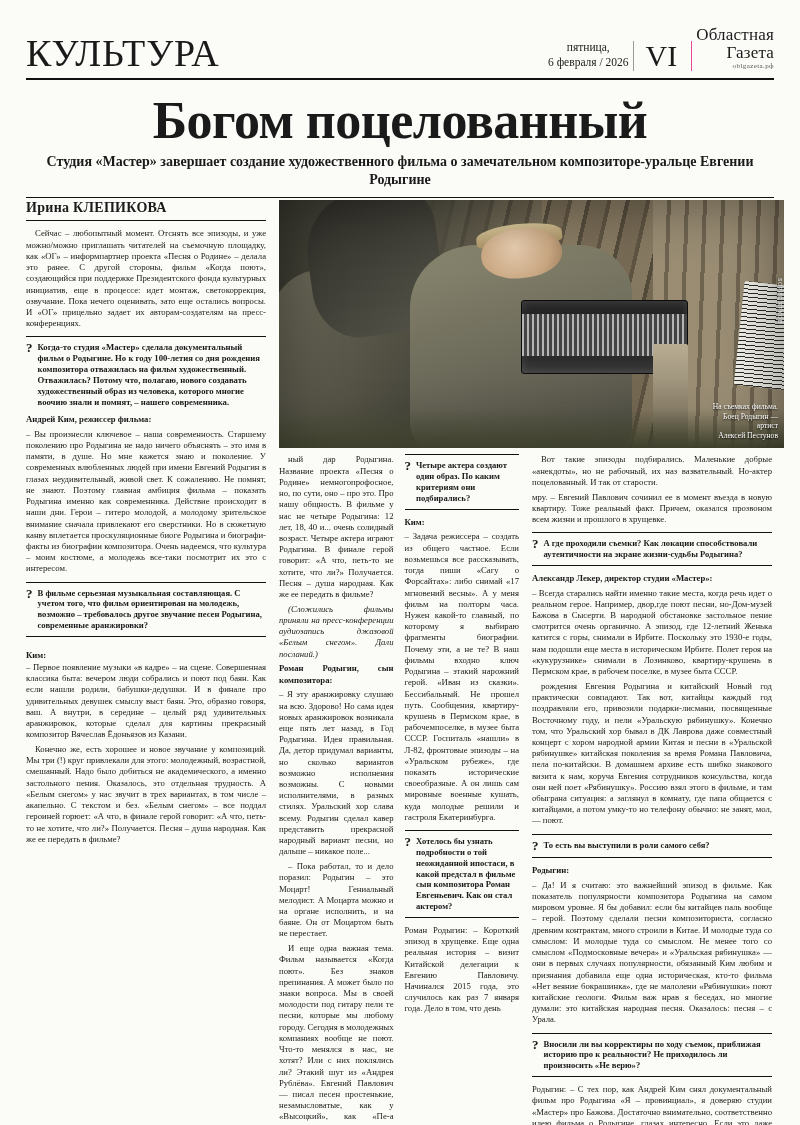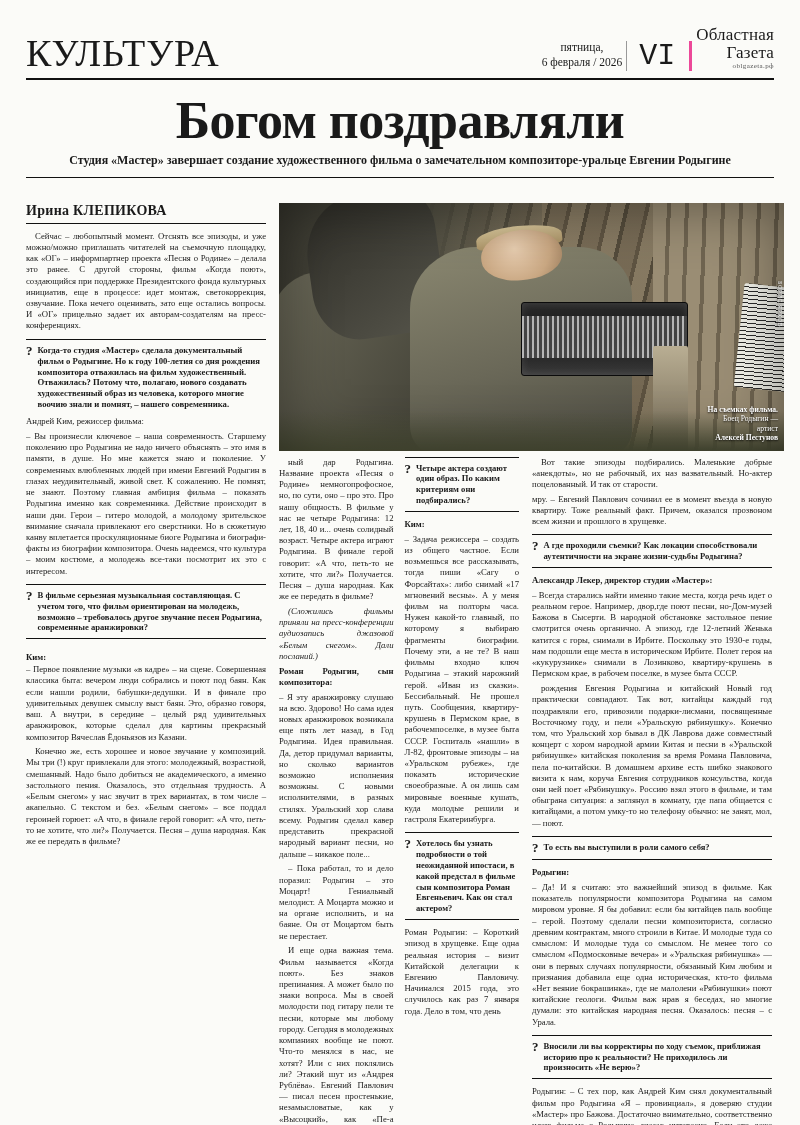--- a/index.html
+++ b/index.html
@@ -22,7 +22,7 @@
   }
   .masthead-mid { flex: 1 1 auto; display: flex; justify-content: flex-end; align-items: flex-end; gap: 4px; padding-bottom: 3px; }
   .date-block { text-align: center; font-size: 11.5px; line-height: 1.35; }
-  .page-num { font-size: 30px; font-family: Liberation Mono, monospace; padding: 0 14px 0 12px; border-left: 1px solid #999; border-right: 3px solid #ec4899; line-height: 1; text-align: center; }
+  .page-num { font-size: 30px; font-family: Liberation Serif, serif; padding: 0 14px 0 12px; border-left: 1px solid #999; border-right: 1px solid #ec4899; line-height: 1; text-align: center; }
   .logo { text-align: right; line-height: 1.05; padding-bottom: 1px; }
   .logo .l1 { font-size: 17px; font-family: "Liberation Serif", serif; letter-spacing: .2px; }
   .logo .l2 { font-size: 17px; font-family: "Liberation Serif", serif; letter-spacing: .2px; }

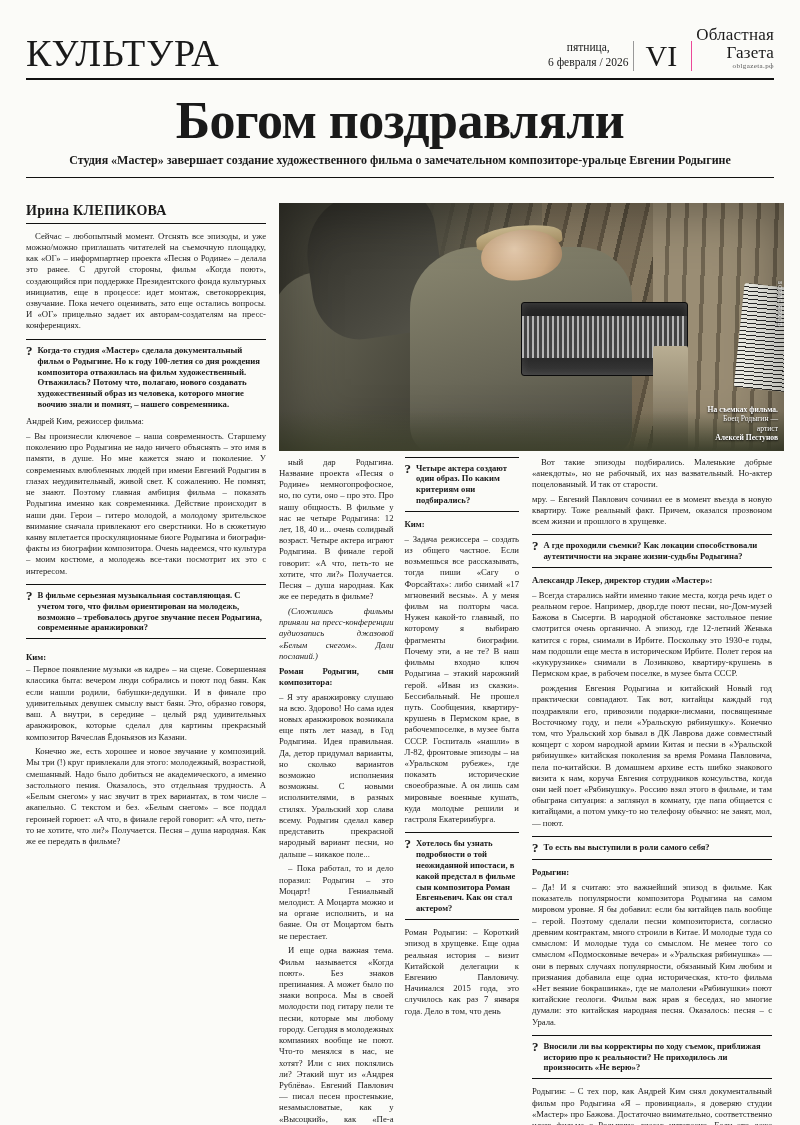--- a/index.html
+++ b/index.html
@@ -162,7 +162,7 @@
     </div>
   </div>
 
-  <h1 class="headline">Богом поздравляли</h1>
+  <h1 class="headline">Богом поцелованный</h1>
   <div class="subhead">Студия «Мастер» завершает создание художественного фильма о замечательном композиторе-уральце Евгении Родыгине</div>
 
   <div class="cols">

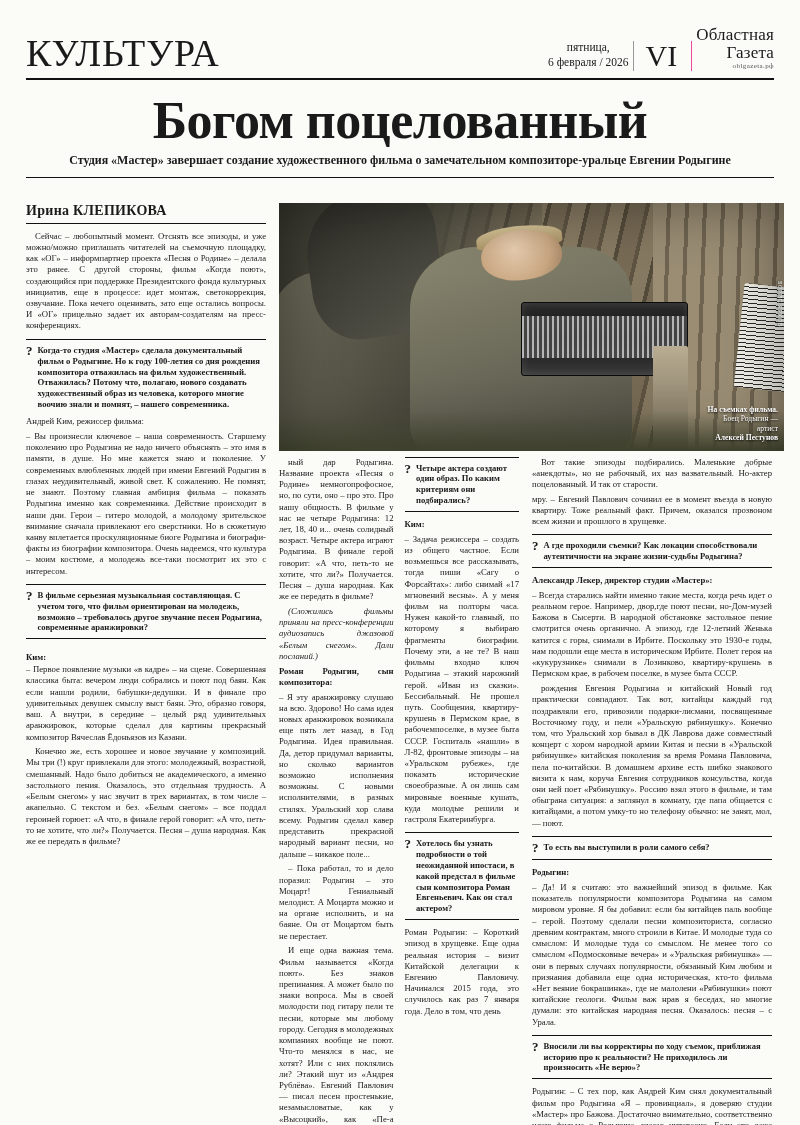--- a/index.html
+++ b/index.html
@@ -39,11 +39,11 @@
   }
   .subhead {
     text-align: center;
-    font-size: 12px;
+    font-size: 14px;
     font-weight: bold;
     border-bottom: 1px solid #111;
     padding-bottom: 8px;
-    margin-bottom: 25px;
+    margin-bottom: 2px;
     line-height: 1.3;
   }
 

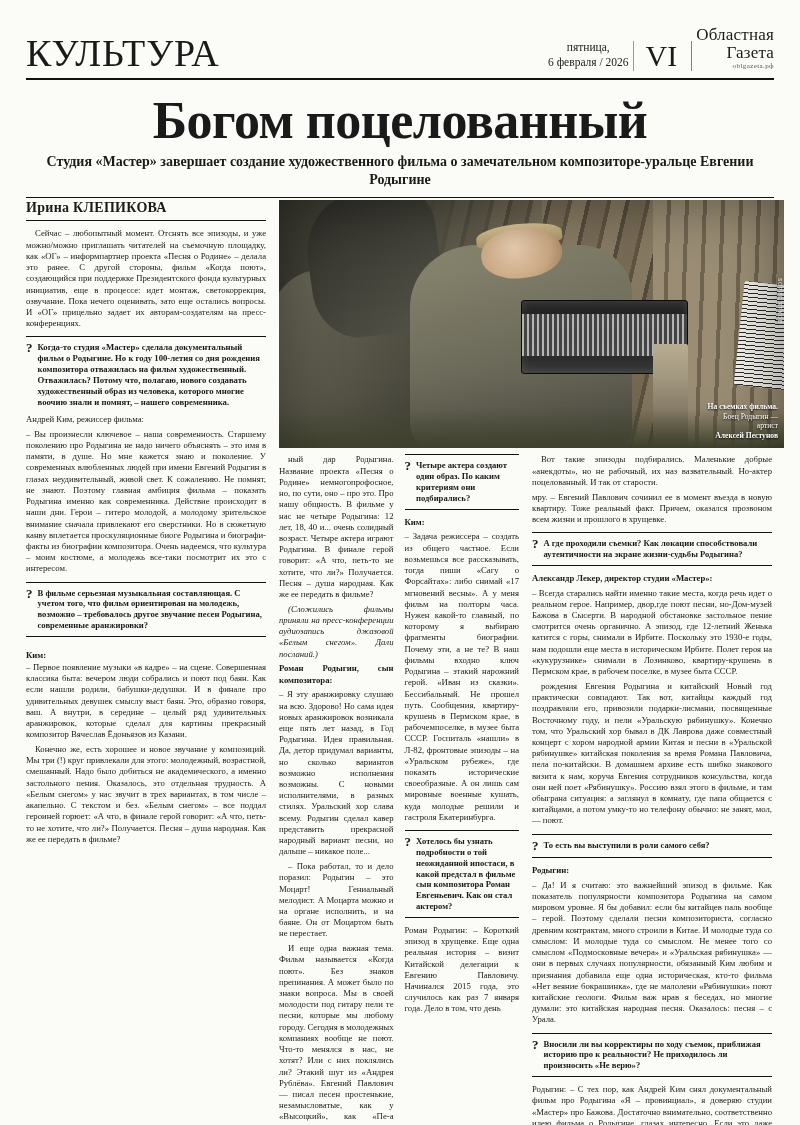--- a/index.html
+++ b/index.html
@@ -126,7 +126,7 @@
     width: 104px; color: #fff; font-size: 7.6px; line-height: 1.25;
     text-align: right; text-shadow: 0 1px 2px rgba(0,0,0,.9);
   }
-  .photo-caption .cap-strong { font-weight: bold; }
+  .photo-caption .cap-strong { font-weight: normal; }
   .photo-credit {
     position: absolute; right: 1px; top: 50%;
     transform: rotate(90deg) translateX(0);

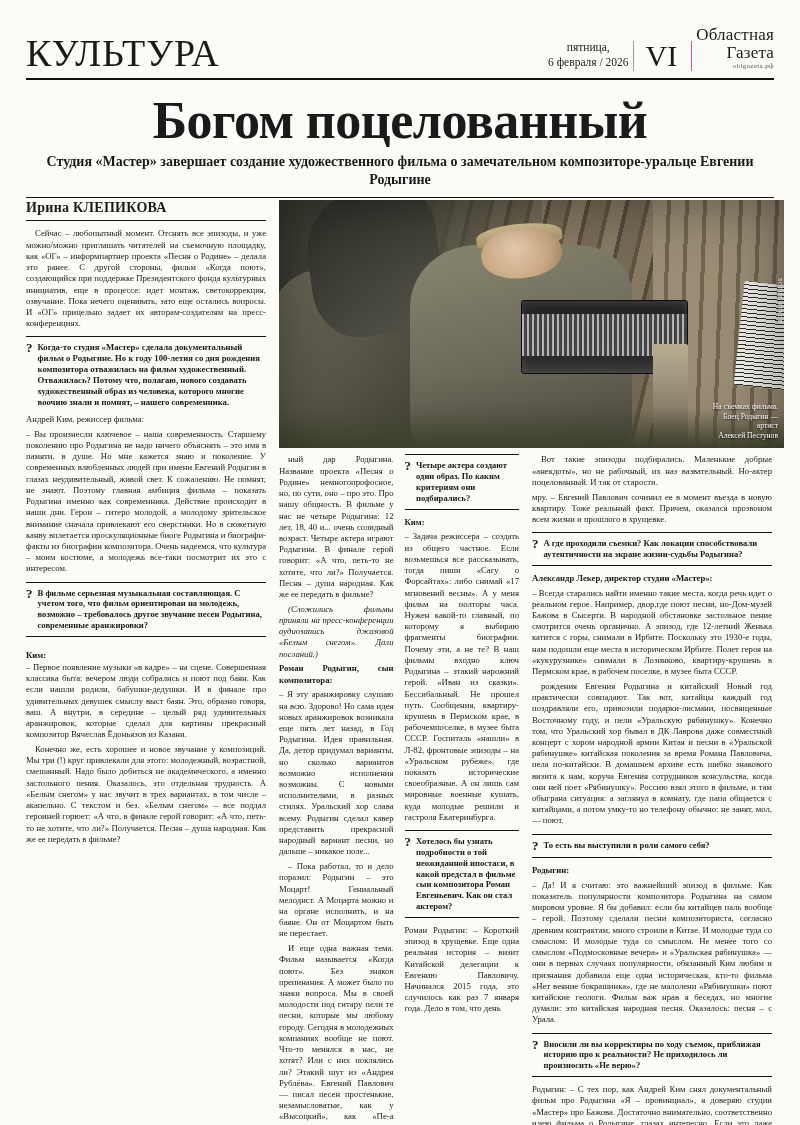--- a/index.html
+++ b/index.html
@@ -176,7 +176,7 @@
         <span class="qt">Когда-то студия «Мастер» сделала документальный фильм о Родыгине. Но к году 100-летия со дня рождения композитора отважилась на фильм художественный. Отважилась? Потому что, полагаю, нового создавать художественный образ из человека, которого многие воочию знали и помнят, – нашего современника.</span>
       </div>
 
-      <p class="t noind" style="font-weight:normal">Андрей Ким, режиссер фильма:</p>
+      <p class="t noind" style="font-weight:bold">Андрей Ким, режиссер фильма:</p>
       <p class="t noind">– Вы произнесли ключевое – наша современность. Старшему поколению про Родыгина не надо ничего объяснять – это имя в памяти, в душе. Но мне кажется знаю и поколение. У современных влюбленных людей при имени Евгений Родыгин в глазах неудивительный, живой свет. К сожалению. Не помнят, не знают. Поэтому главная амбиция фильма – показать Родыгина именно как современника. Действие происходит в наши дни. Герои – гитеро молодой, а молодому зрительское внимание сначала привлекают его сверстники. Но в сюжетную канву вплетается проскуляционные биоге Родыгина и биографи-факты из биографии композитора. Очень надеемся, что культура – моим костюме, а молодежь все-таки посмотрит их это с интересом.</p>
 
       <div class="boxq">

